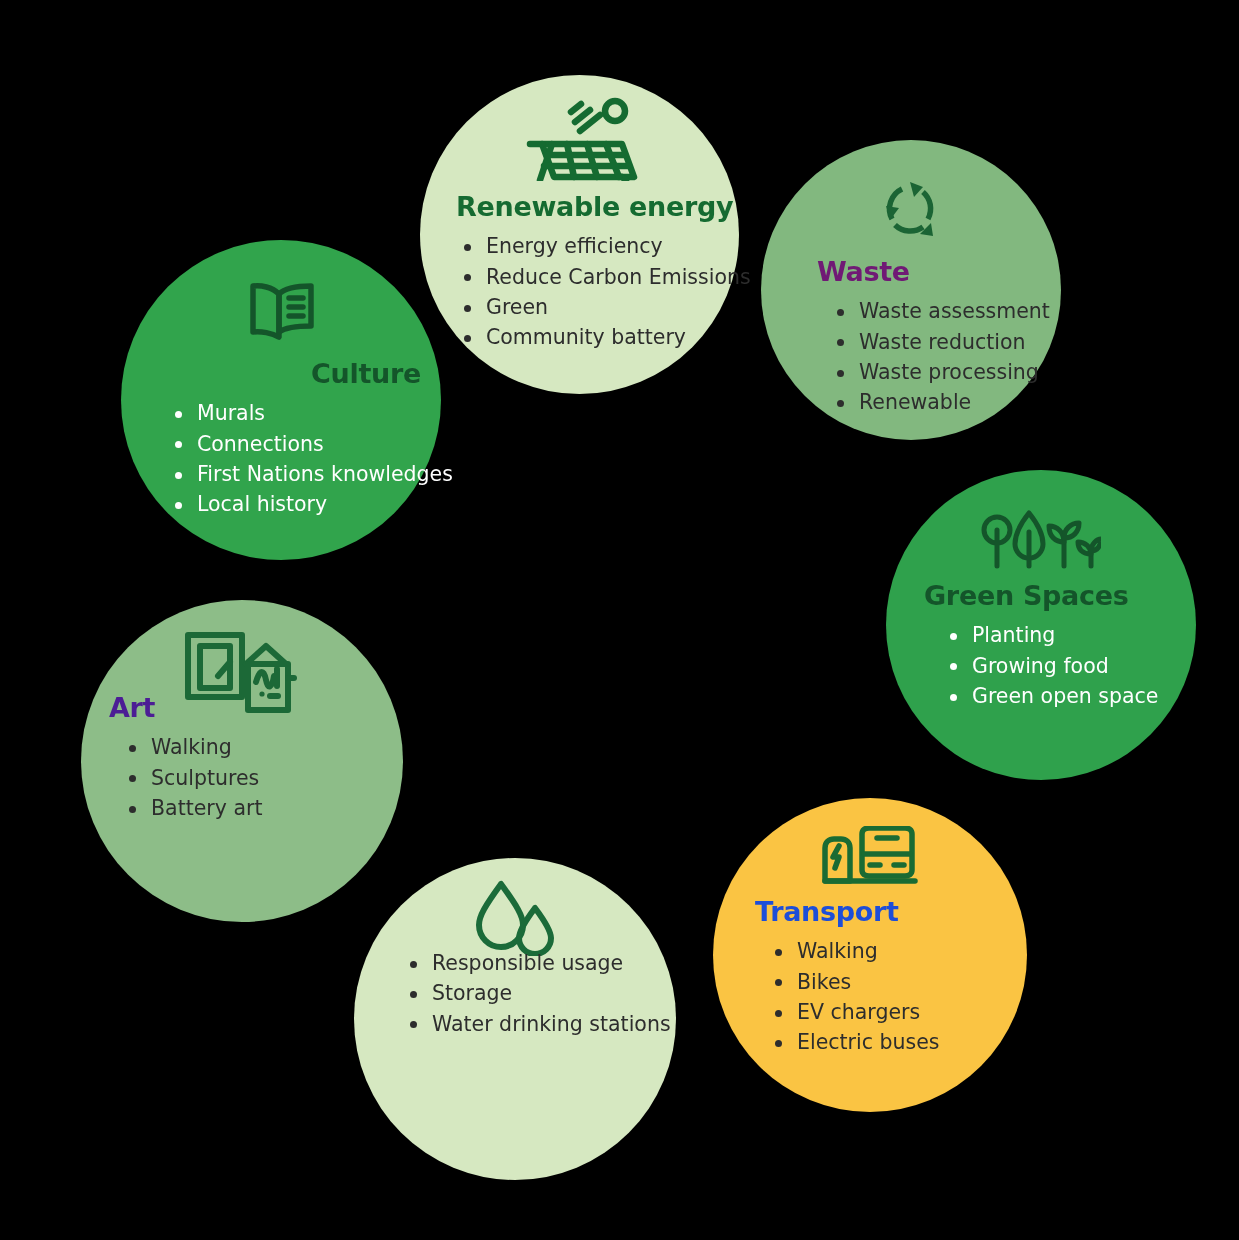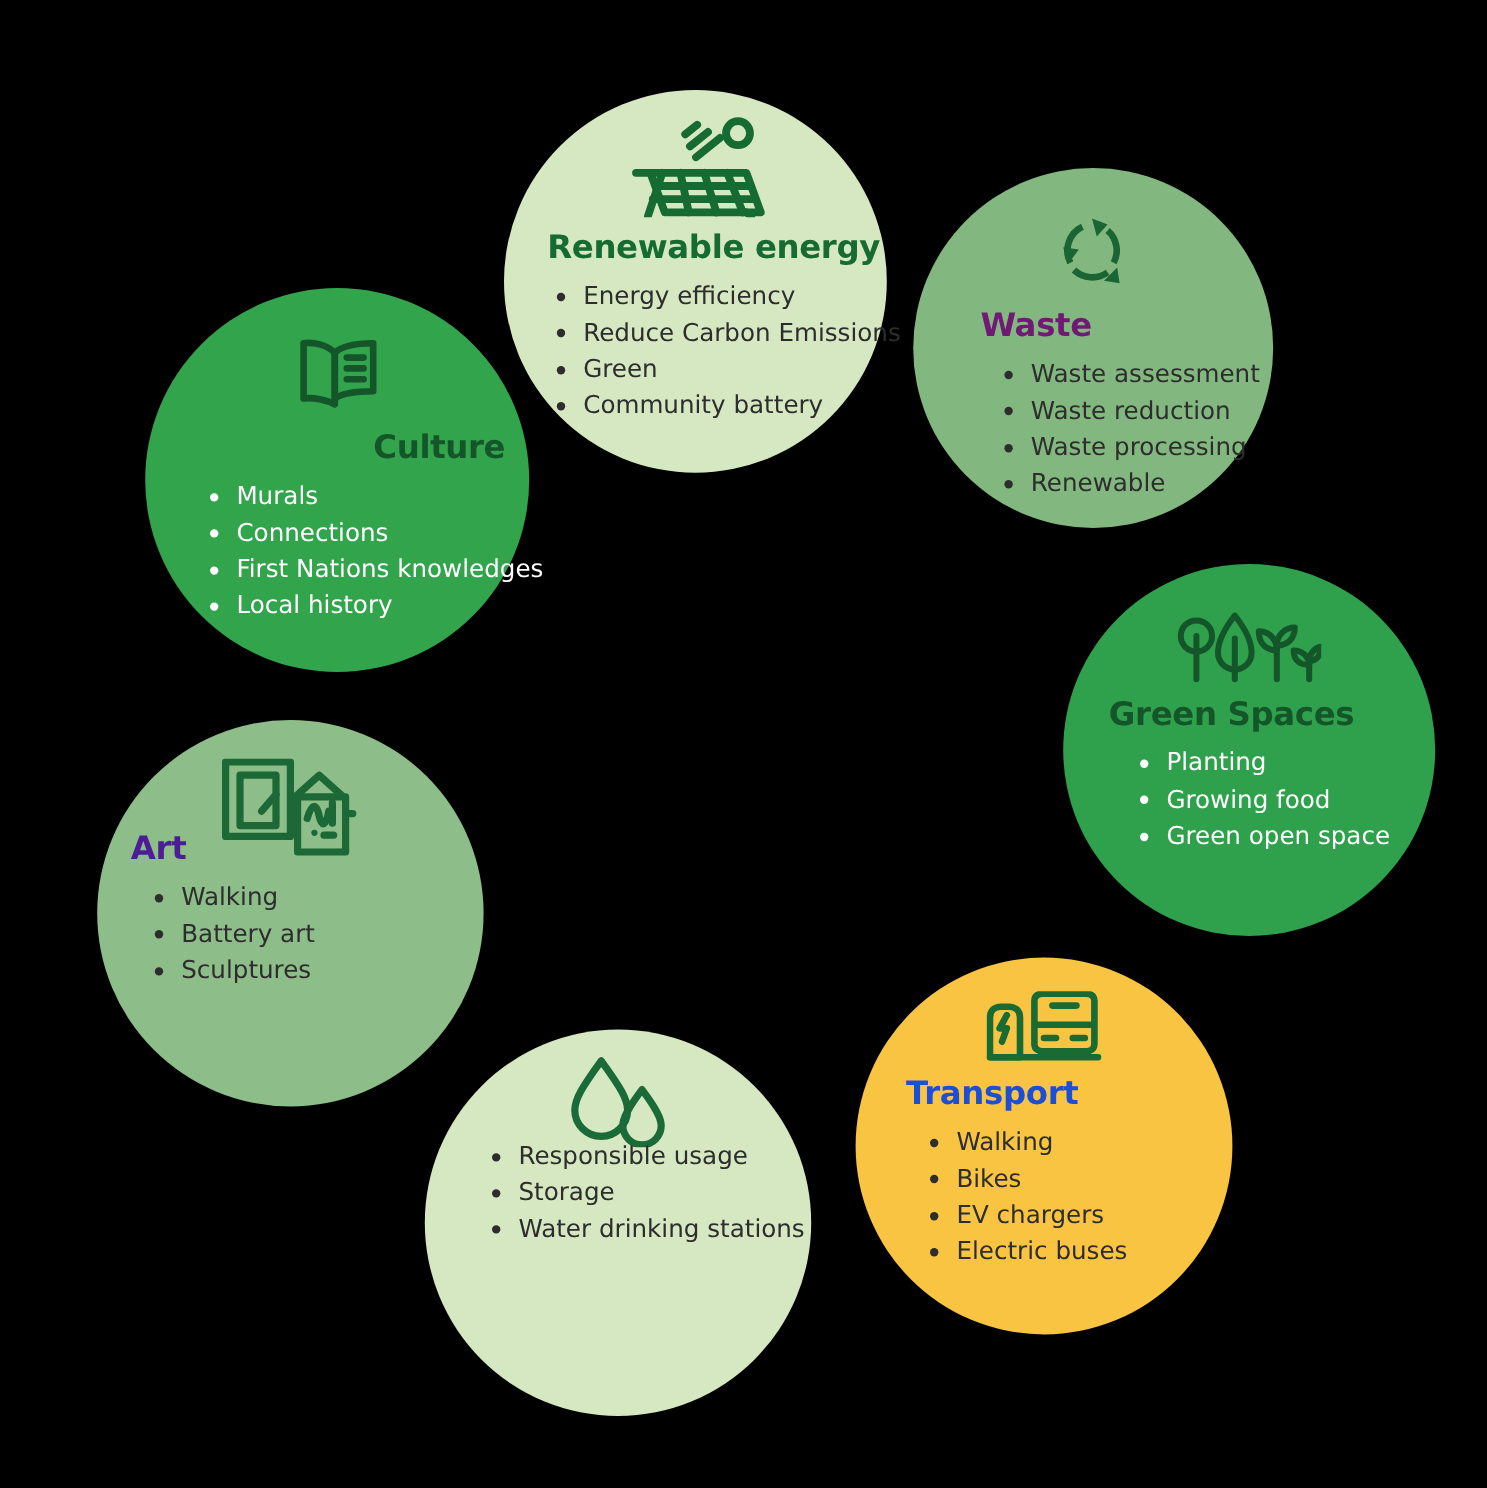--- a/index.html
+++ b/index.html
@@ -226,8 +226,8 @@
       <div class="title">Art</div>
       <ul class="items">
         <li><span class="dot"></span><span>Walking</span></li>
+        <li><span class="dot"></span><span>Sculptures</span></li>
         <li><span class="dot"></span><span>Battery art</span></li>
-        <li><span class="dot"></span><span>Sculptures</span></li>
       </ul>
     </div>
   </div>

